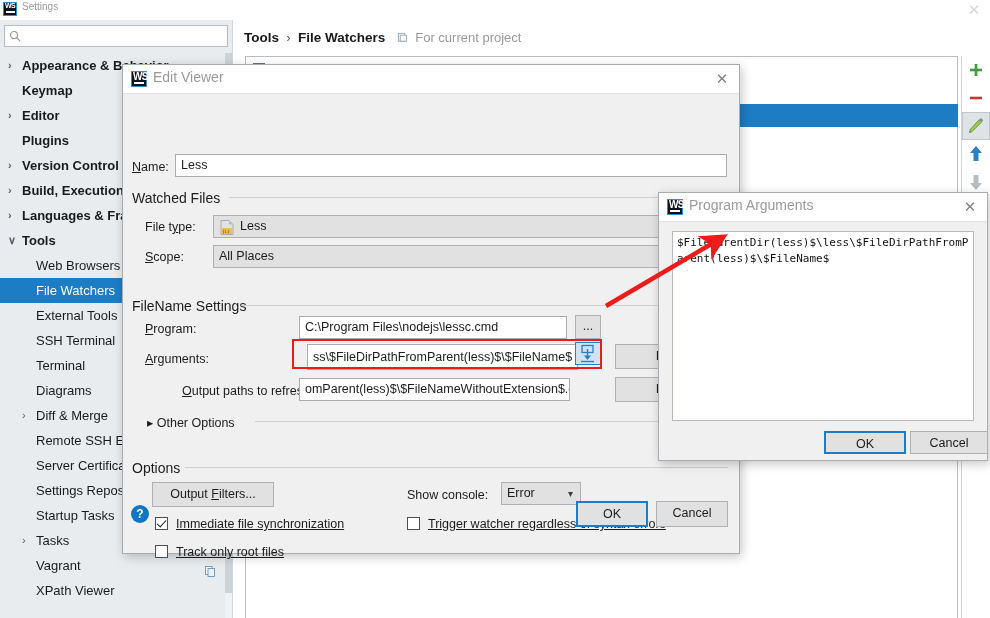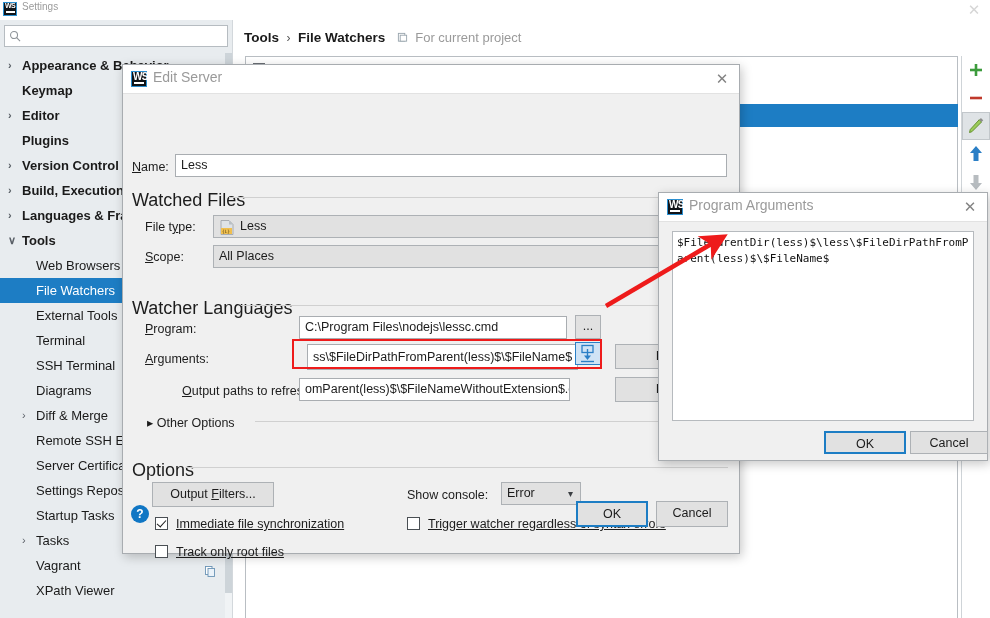--- a/index.html
+++ b/index.html
@@ -321,7 +321,7 @@
     <div class="ws-icon">
         <span>WS</span>
       </div>
-    <div id="ew-title-text">Edit Server</div>
+    <div id="ew-title-text">Edit Viewer</div>
     <div id="ew-close">✕</div>
   </div>
 

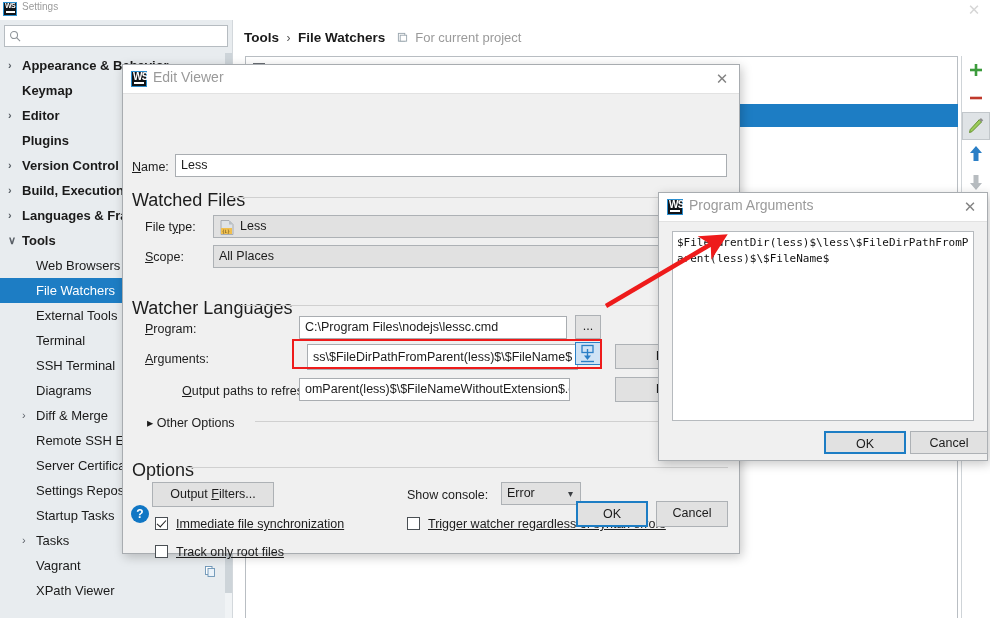--- a/index.html
+++ b/index.html
@@ -145,7 +145,7 @@
     font-size:12.5px;color:#1c1c1c;height:23px;line-height:21px;padding:0 5px;
   }
   .combo .arrow{position:absolute;right:7px;top:0;line-height:21px;color:#3b3f43;font-size:10px;}
-  .grouplbl{position:absolute;font-size:18px;color:#1c1c1c;background:#f0f0f0;padding-right:6px;}
+  .grouplbl{position:absolute;font-size:14px;color:#1c1c1c;background:#f0f0f0;padding-right:6px;}
   .groupline{position:absolute;height:1px;background:#d0d0d0;}
   .btn{
     position:absolute;background:#e1e1e1;border:1px solid #adb1b5;box-sizing:border-box;

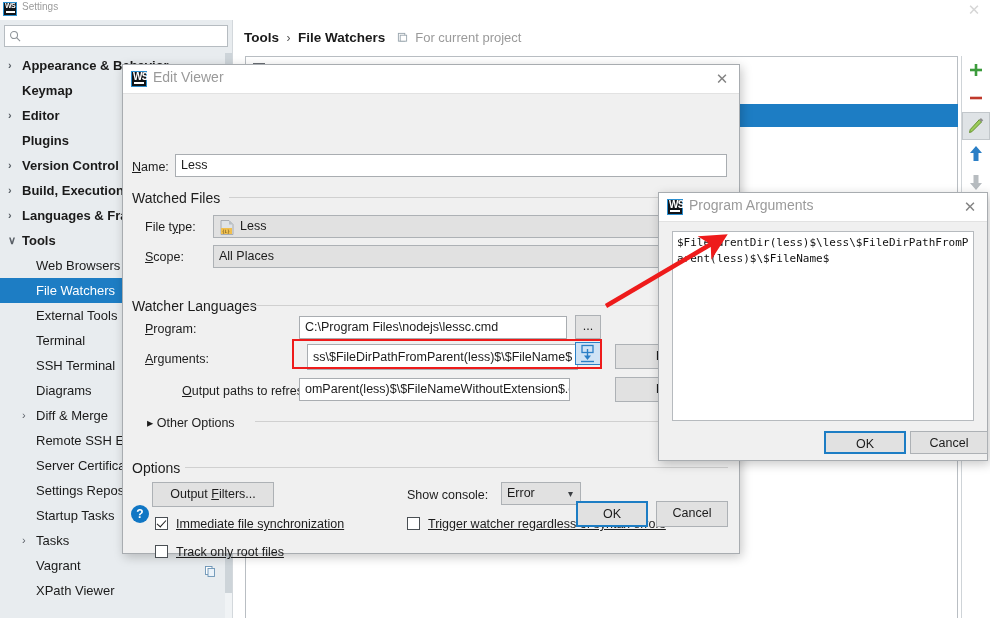--- a/index.html
+++ b/index.html
@@ -356,7 +356,7 @@
       <span style="position:absolute;left:5px;top:0;line-height:21px;">All Places</span>
     </div>
 
-    <div class="grouplbl" style="left:9px;top:187px;">Watcher Languages</div>
+    <div class="grouplbl" style="left:9px;top:187px;">FileName Settings</div>
     <div class="groupline" style="left:118px;top:194px;width:487px;"></div>
 
     <div class="lbl" style="left:22px;top:211px;">

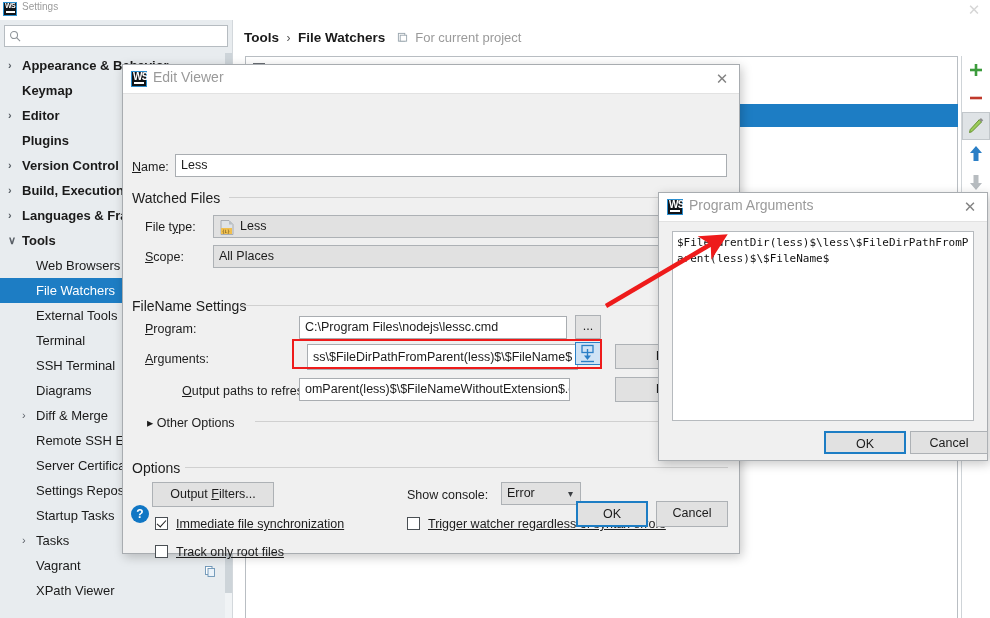--- a/index.html
+++ b/index.html
@@ -235,8 +235,8 @@
         <div class="tree-item lvl1"><span>Web Browsers</span></div>
         <div class="tree-item lvl1 selected"><span>File Watchers</span></div>
         <div class="tree-item lvl1"><span>External Tools</span></div>
+        <div class="tree-item lvl1"><span>SSH Terminal</span></div>
         <div class="tree-item lvl1"><span>Terminal</span></div>
-        <div class="tree-item lvl1"><span>SSH Terminal</span></div>
         <div class="tree-item lvl1"><span>Diagrams</span></div>
         <div class="tree-item lvl1"><span class="chev">›</span><span>Diff &amp; Merge</span></div>
         <div class="tree-item lvl1"><span>Remote SSH External Tools</span></div>

